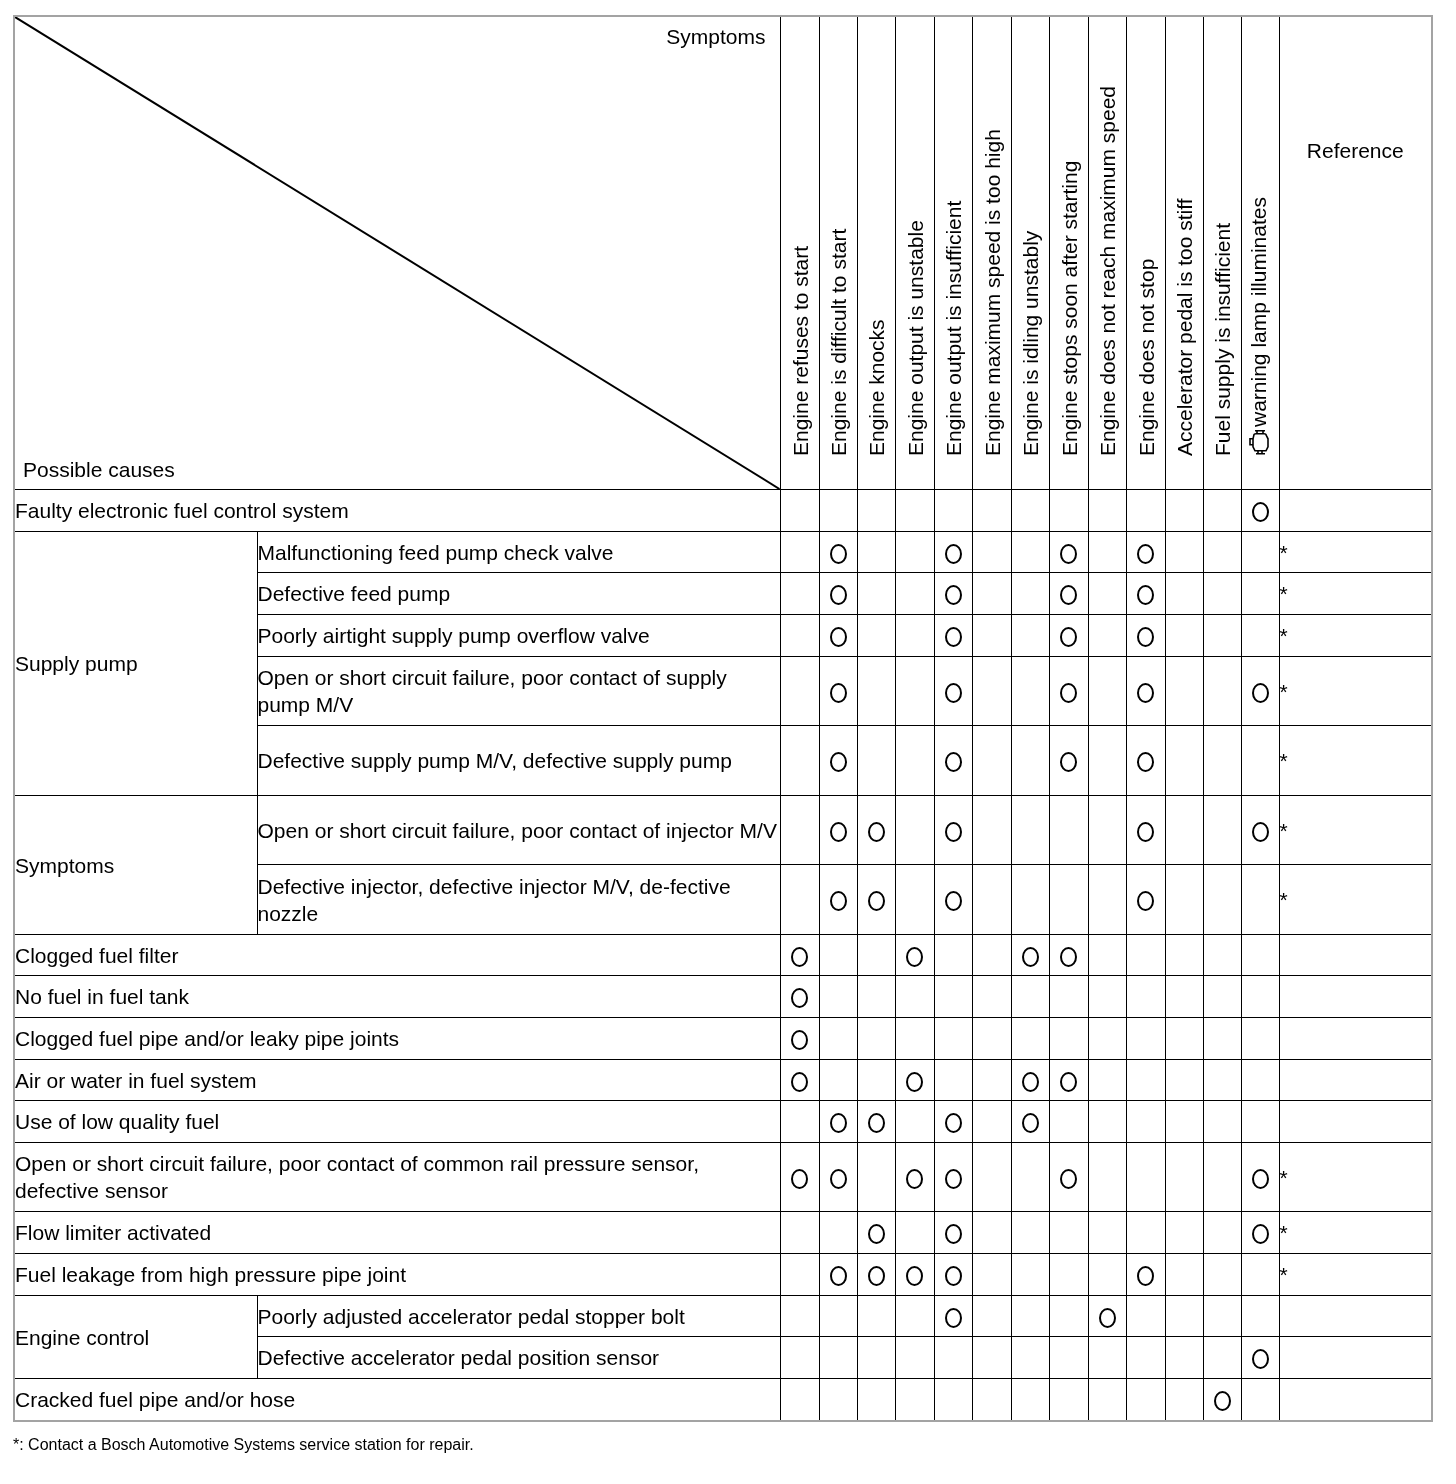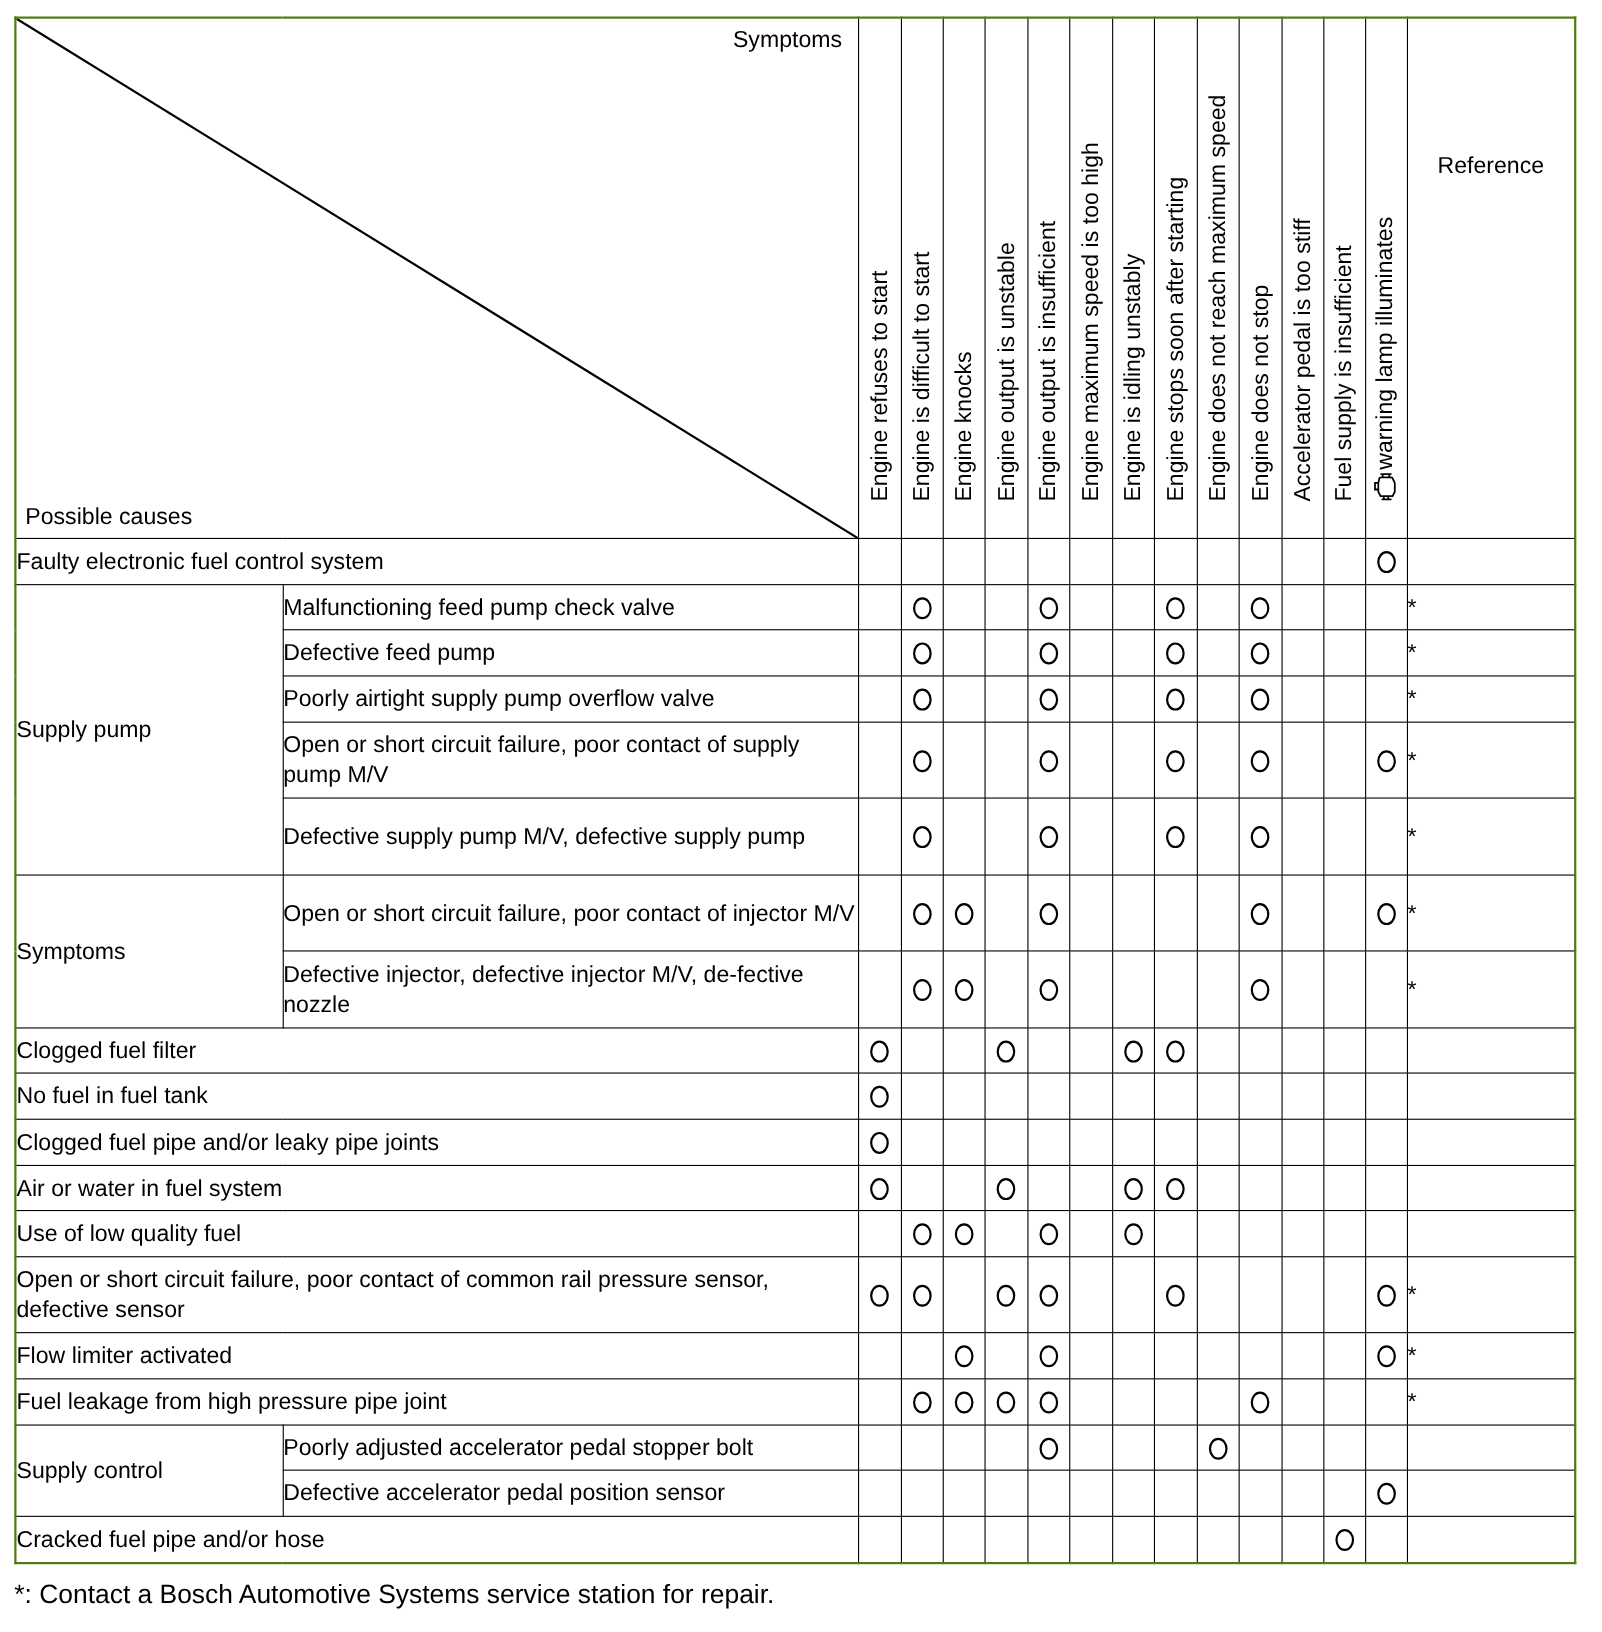--- a/index.html
+++ b/index.html
@@ -5,7 +5,7 @@
   html, body { margin: 0; padding: 0; background: #ffffff; }
   body { width: 1456px; height: 1484px; position: relative; font-family: "Liberation Sans", sans-serif; color: #000; }
   #wrap { position: absolute; left: 13px; top: 15px; }
-  table.grid { border-collapse: collapse; table-layout: fixed; border: 2px solid #4d7c0f; }
+  table.grid { border-collapse: collapse; table-layout: fixed; border: 2px solid #a3a3a3; }
   table.grid td { border: 1.5px solid #000; padding: 0; font-size: 21px; line-height: 27px; vertical-align: middle; }
   td.hdr-diag { position: relative; height: 472px; }
   td.hdr-diag svg { position: absolute; left: 0; top: 0; width: 100%; height: 100%; }

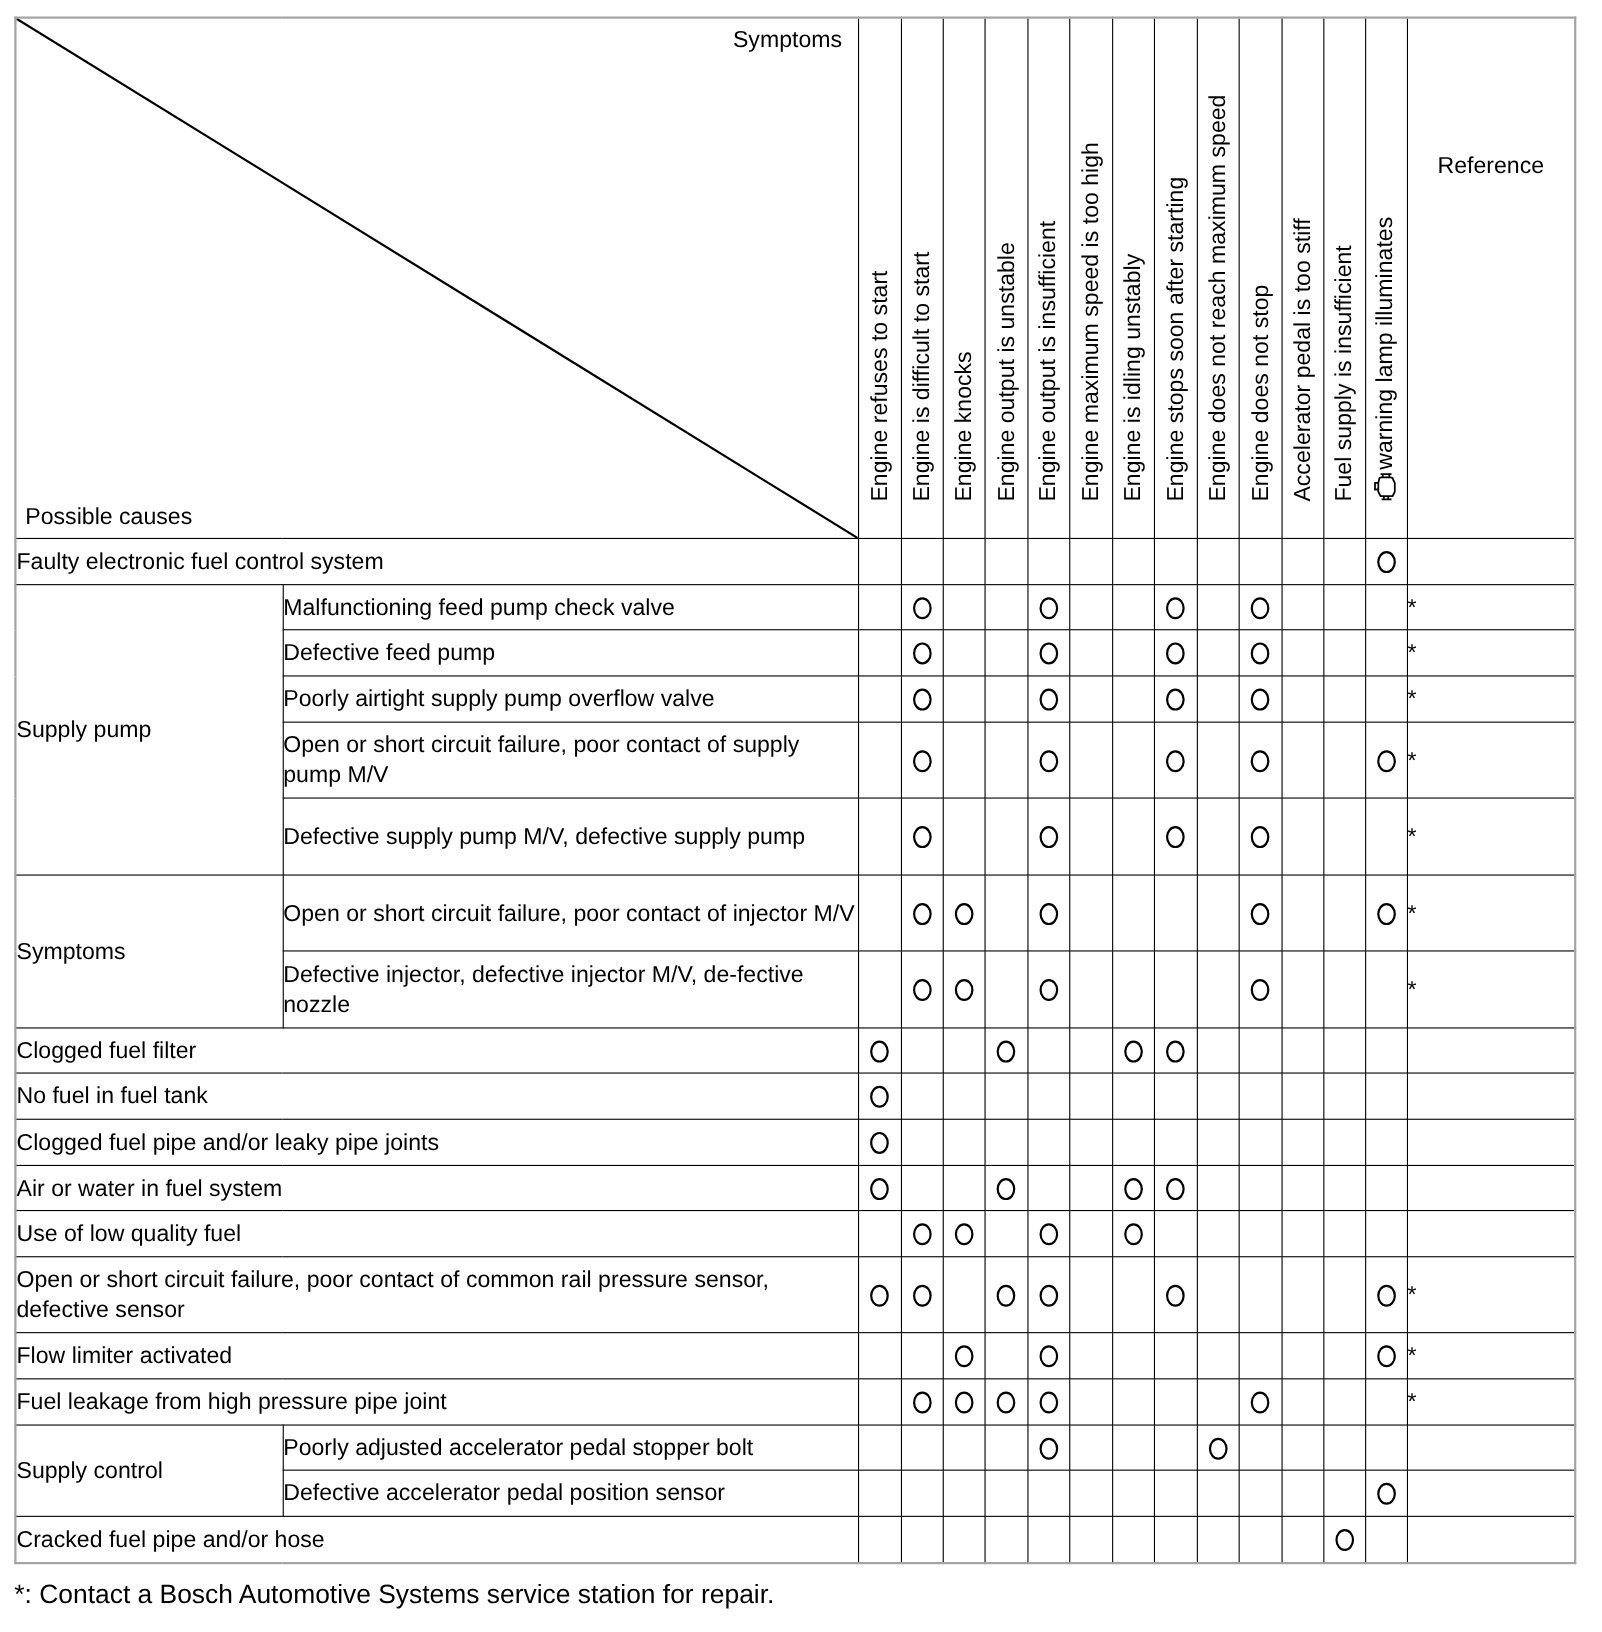--- a/index.html
+++ b/index.html
@@ -376,7 +376,7 @@
           <td class="ref"><span>*</span></td>
         </tr>
         <tr style="height: 41px;">
-          <td class="cause" rowspan="2"><span>Supply control</span></td>
+          <td class="cause" rowspan="2"><span>Engine control</span></td>
           <td class="sub"><span>Poorly adjusted accelerator pedal stopper bolt</span></td>
           <td class="mark"></td>
           <td class="mark"></td>

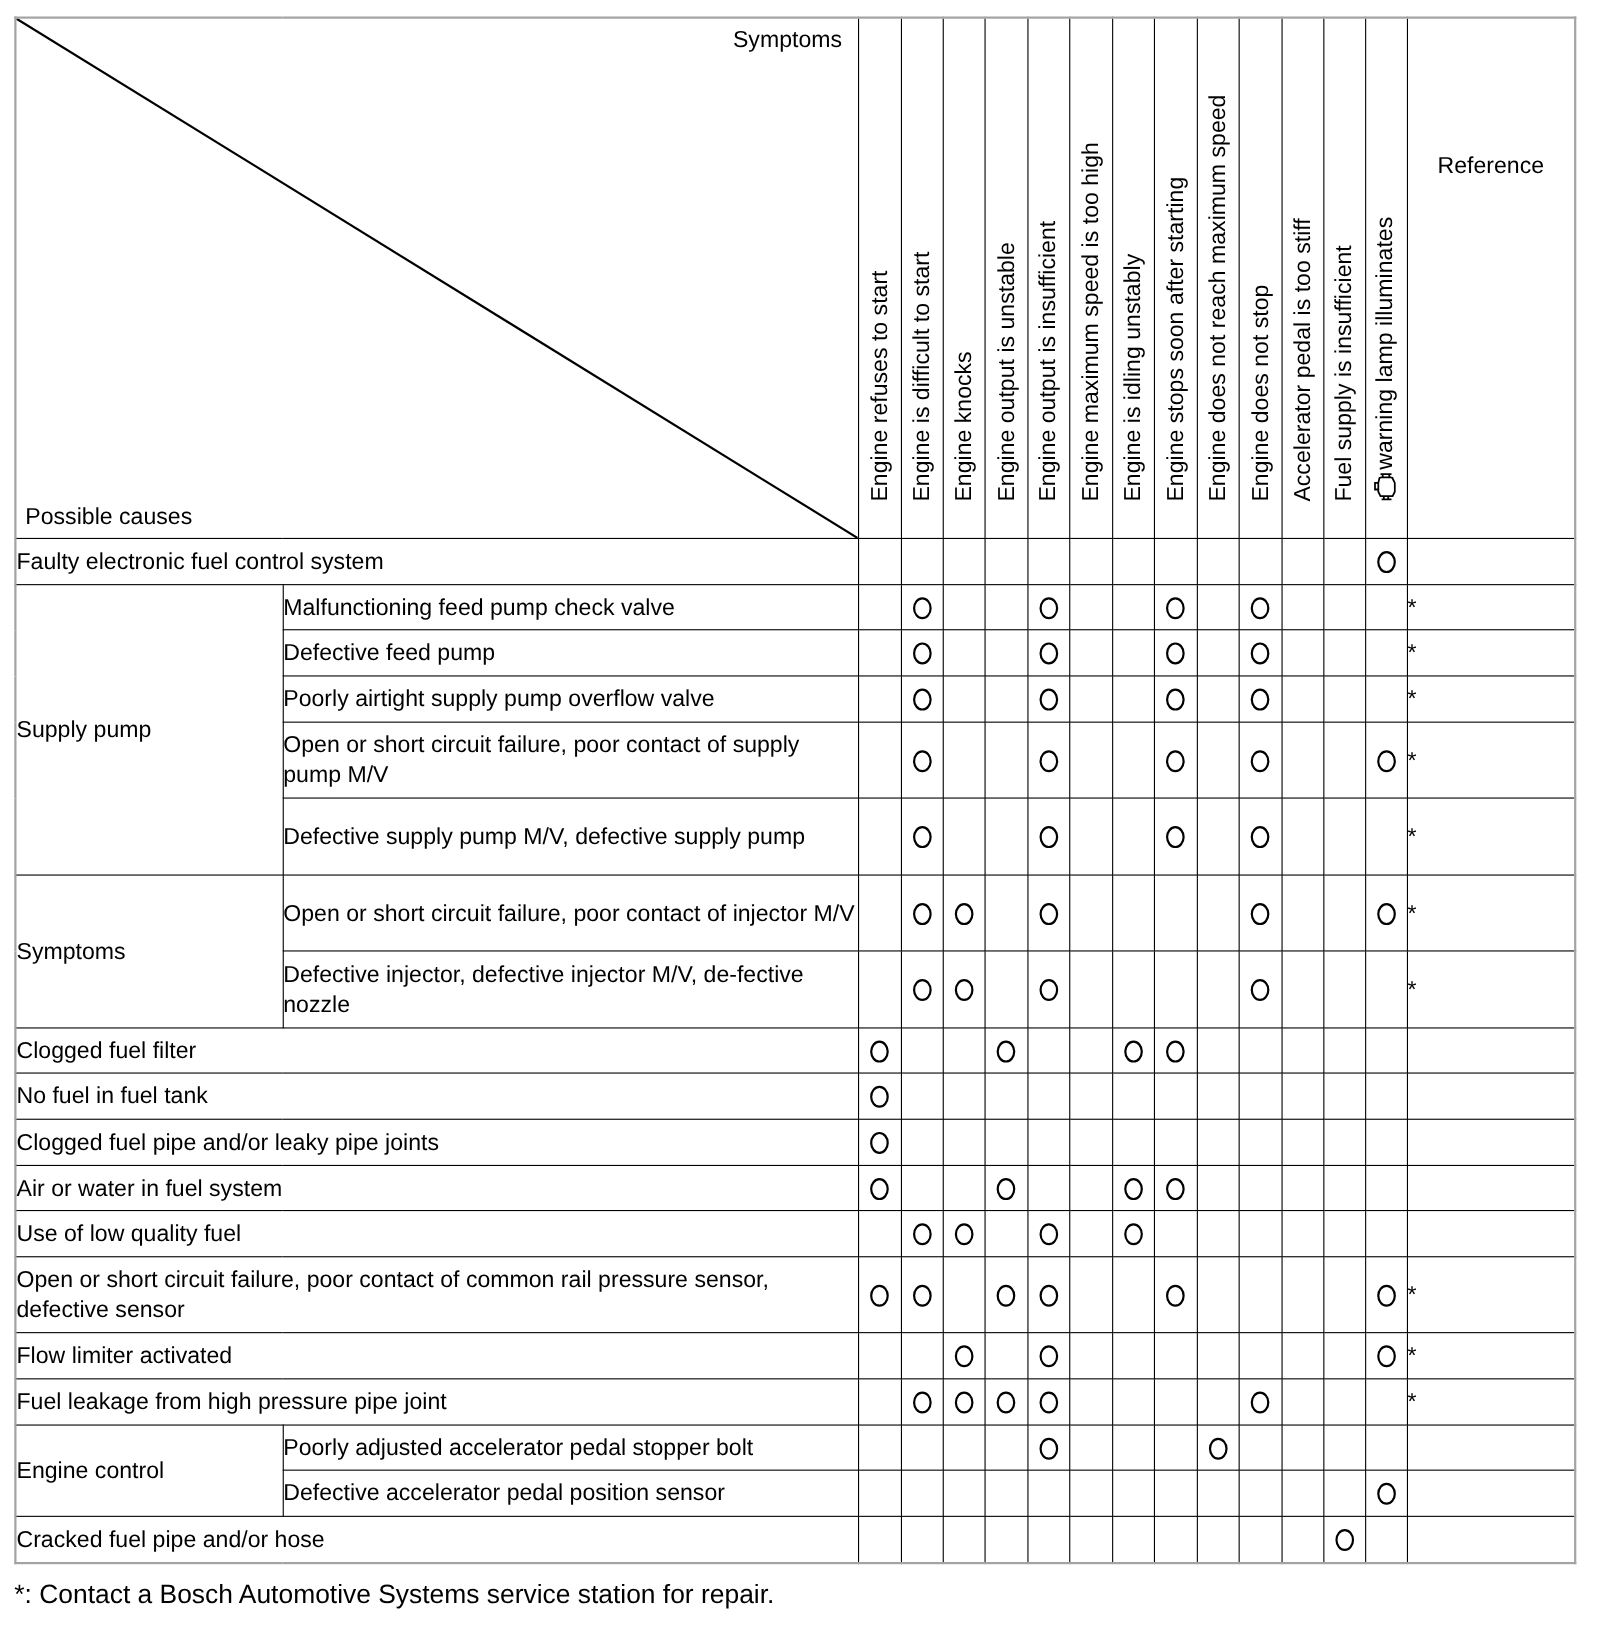--- a/index.html
+++ b/index.html
@@ -19,7 +19,7 @@
   td.mark { text-align: center; font-size: 20px; }
   td.ref { padding-left: 8px; font-size: 20px; }
   .ring { display: inline-block; width: 13px; height: 16px; border: 2px solid #000; border-radius: 50%; vertical-align: middle; }
-  .footnote { position: absolute; left: 13px; top: 1436px; font-size: 24px; }
+  .footnote { position: absolute; left: 13px; top: 1436px; font-size: 16px; }
   .engine { display: inline-block; vertical-align: middle; }
 </style>
 </head>

